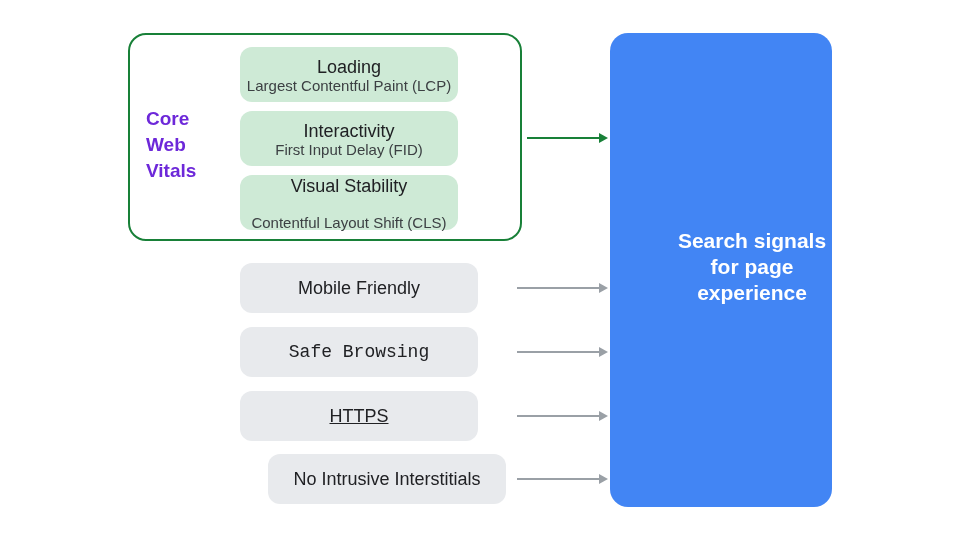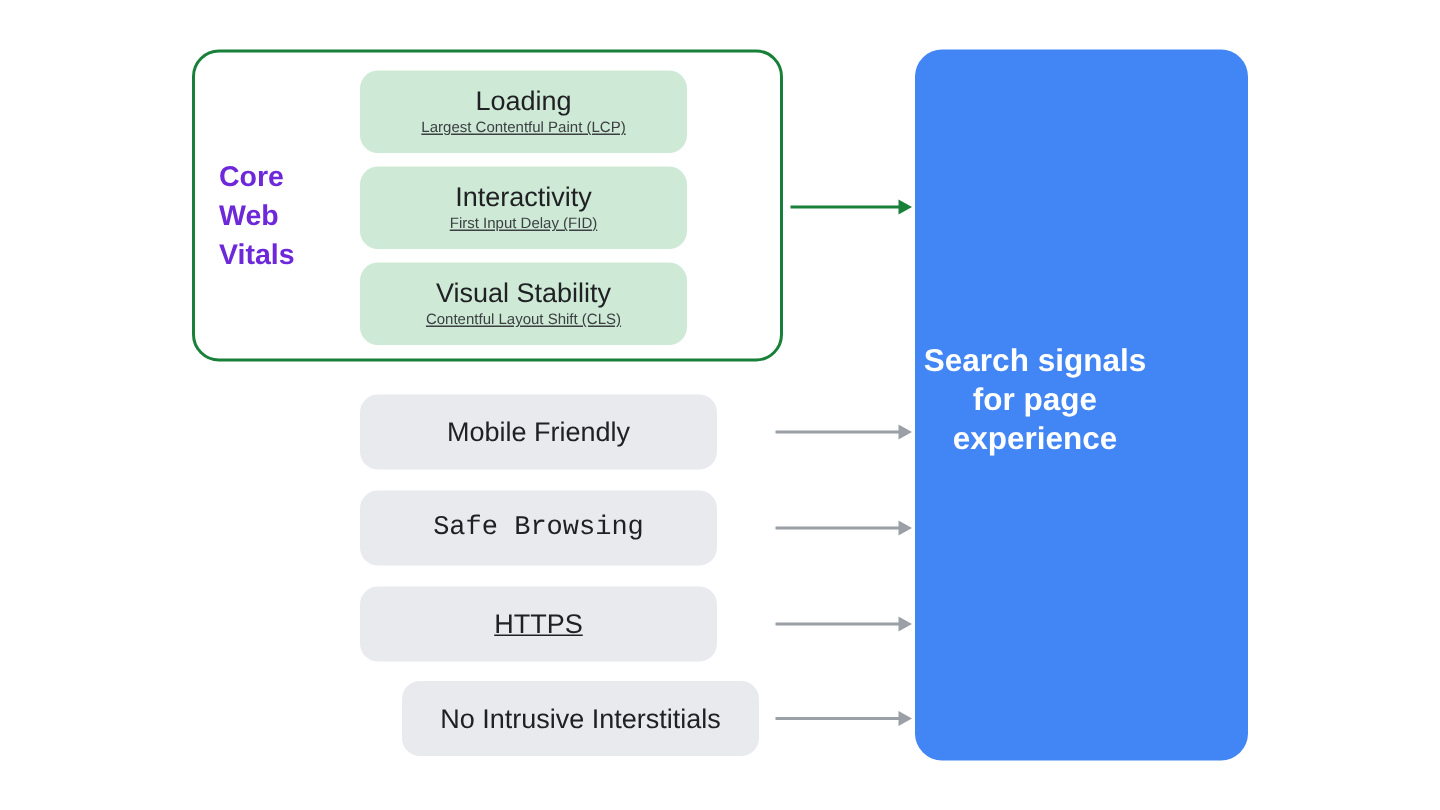--- a/index.html
+++ b/index.html
@@ -65,9 +65,8 @@
   }
   .vital-subtitle {
     color: #3C4043;
-    font-size: 10px;
+    font-size: 15px;
     line-height: 15px;
-    text-decoration: underline;
   }
 
   

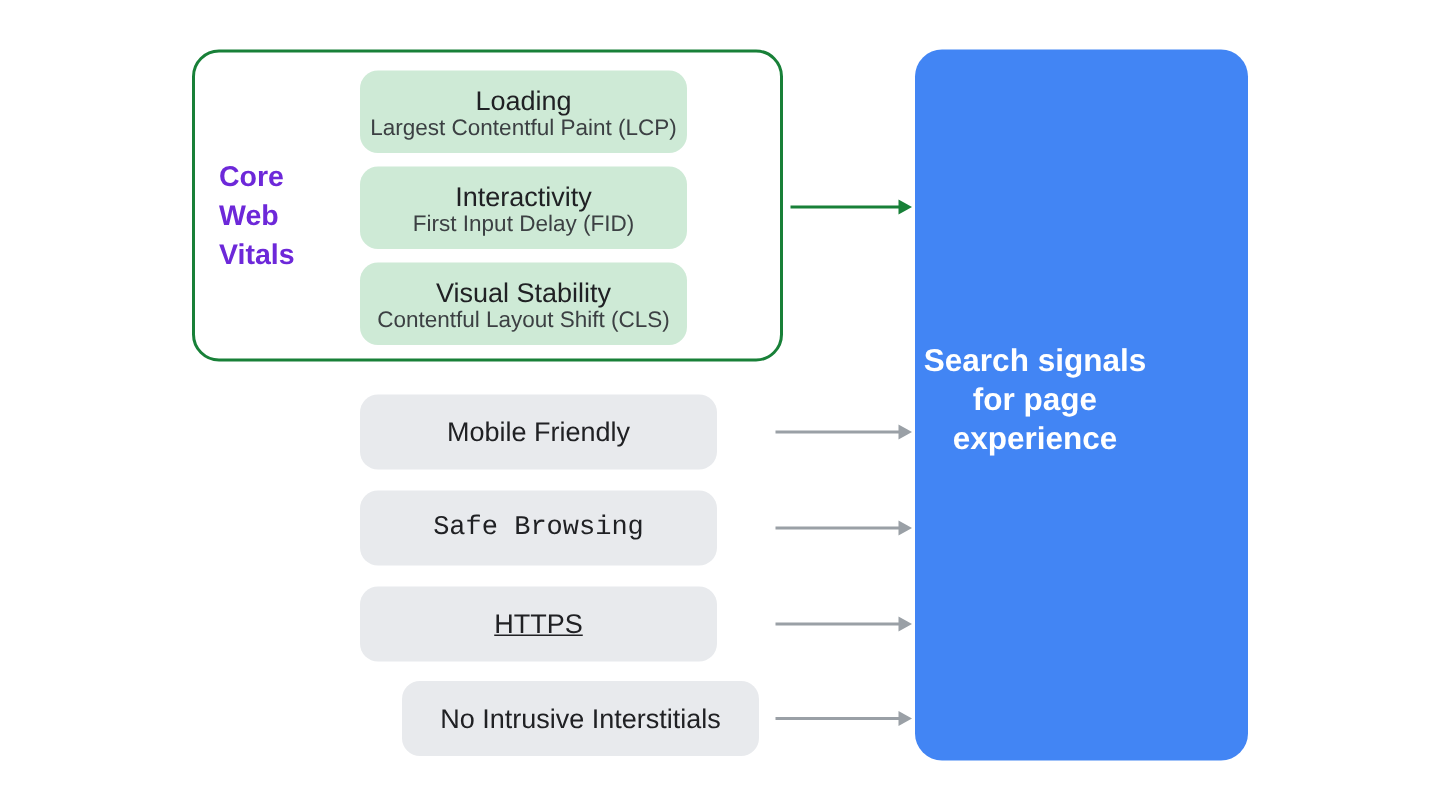--- a/index.html
+++ b/index.html
@@ -56,7 +56,7 @@
   }
   .vital-box.v0 { top: 47px; }
   .vital-box.v1 { top: 111px; }
-  .vital-box.v2 { top: 175px; }
+  .vital-box.v2 { top: 175px; justify-content: space-between; }
   .vital-title {
     color: #202124;
     font-size: 18px;

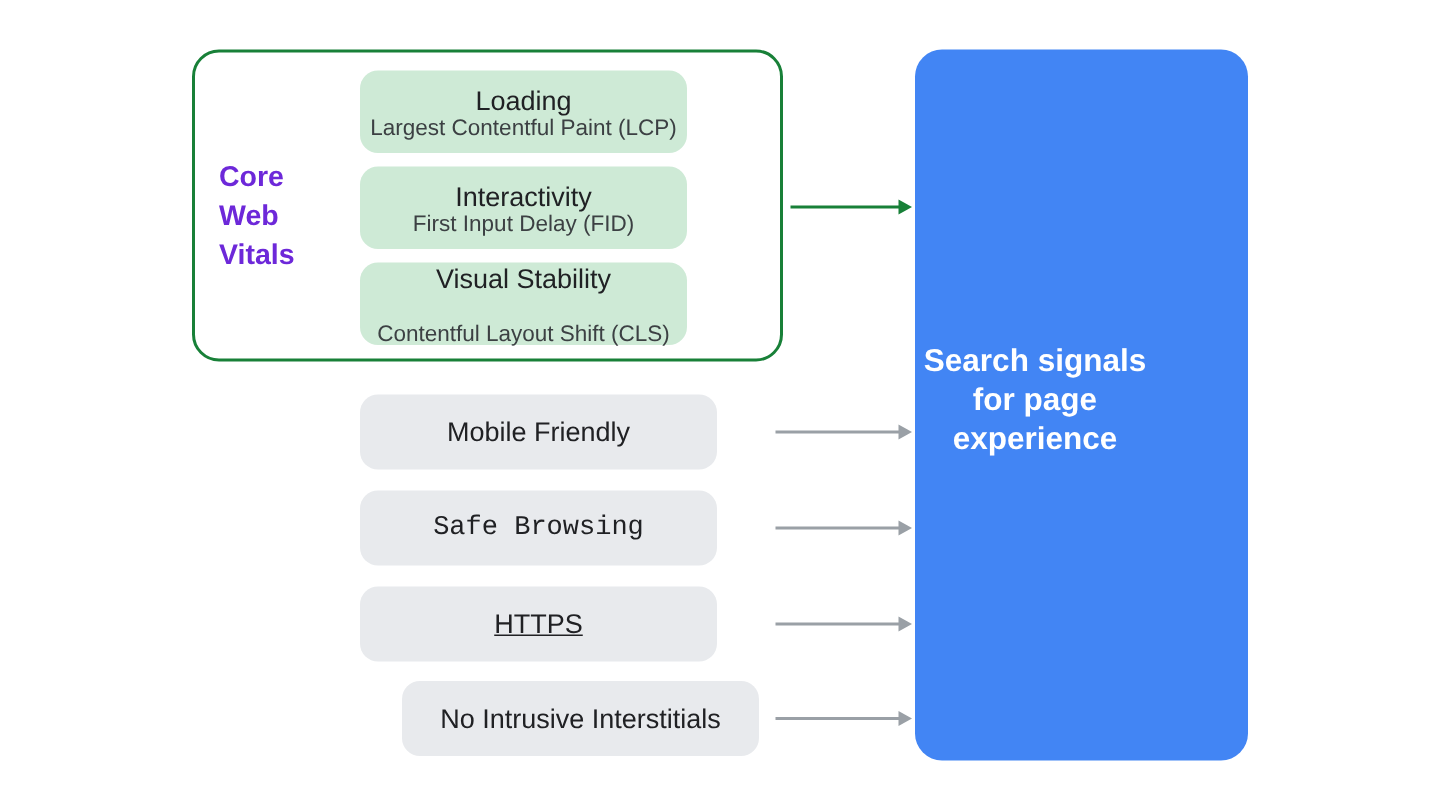--- a/index.html
+++ b/index.html
@@ -100,7 +100,7 @@
     border-radius: 18px;
     display: flex;
     align-items: center;
-    justify-content: flex-start;
+    justify-content: flex-end;
   }
   .target-label {
     width: 160px;

